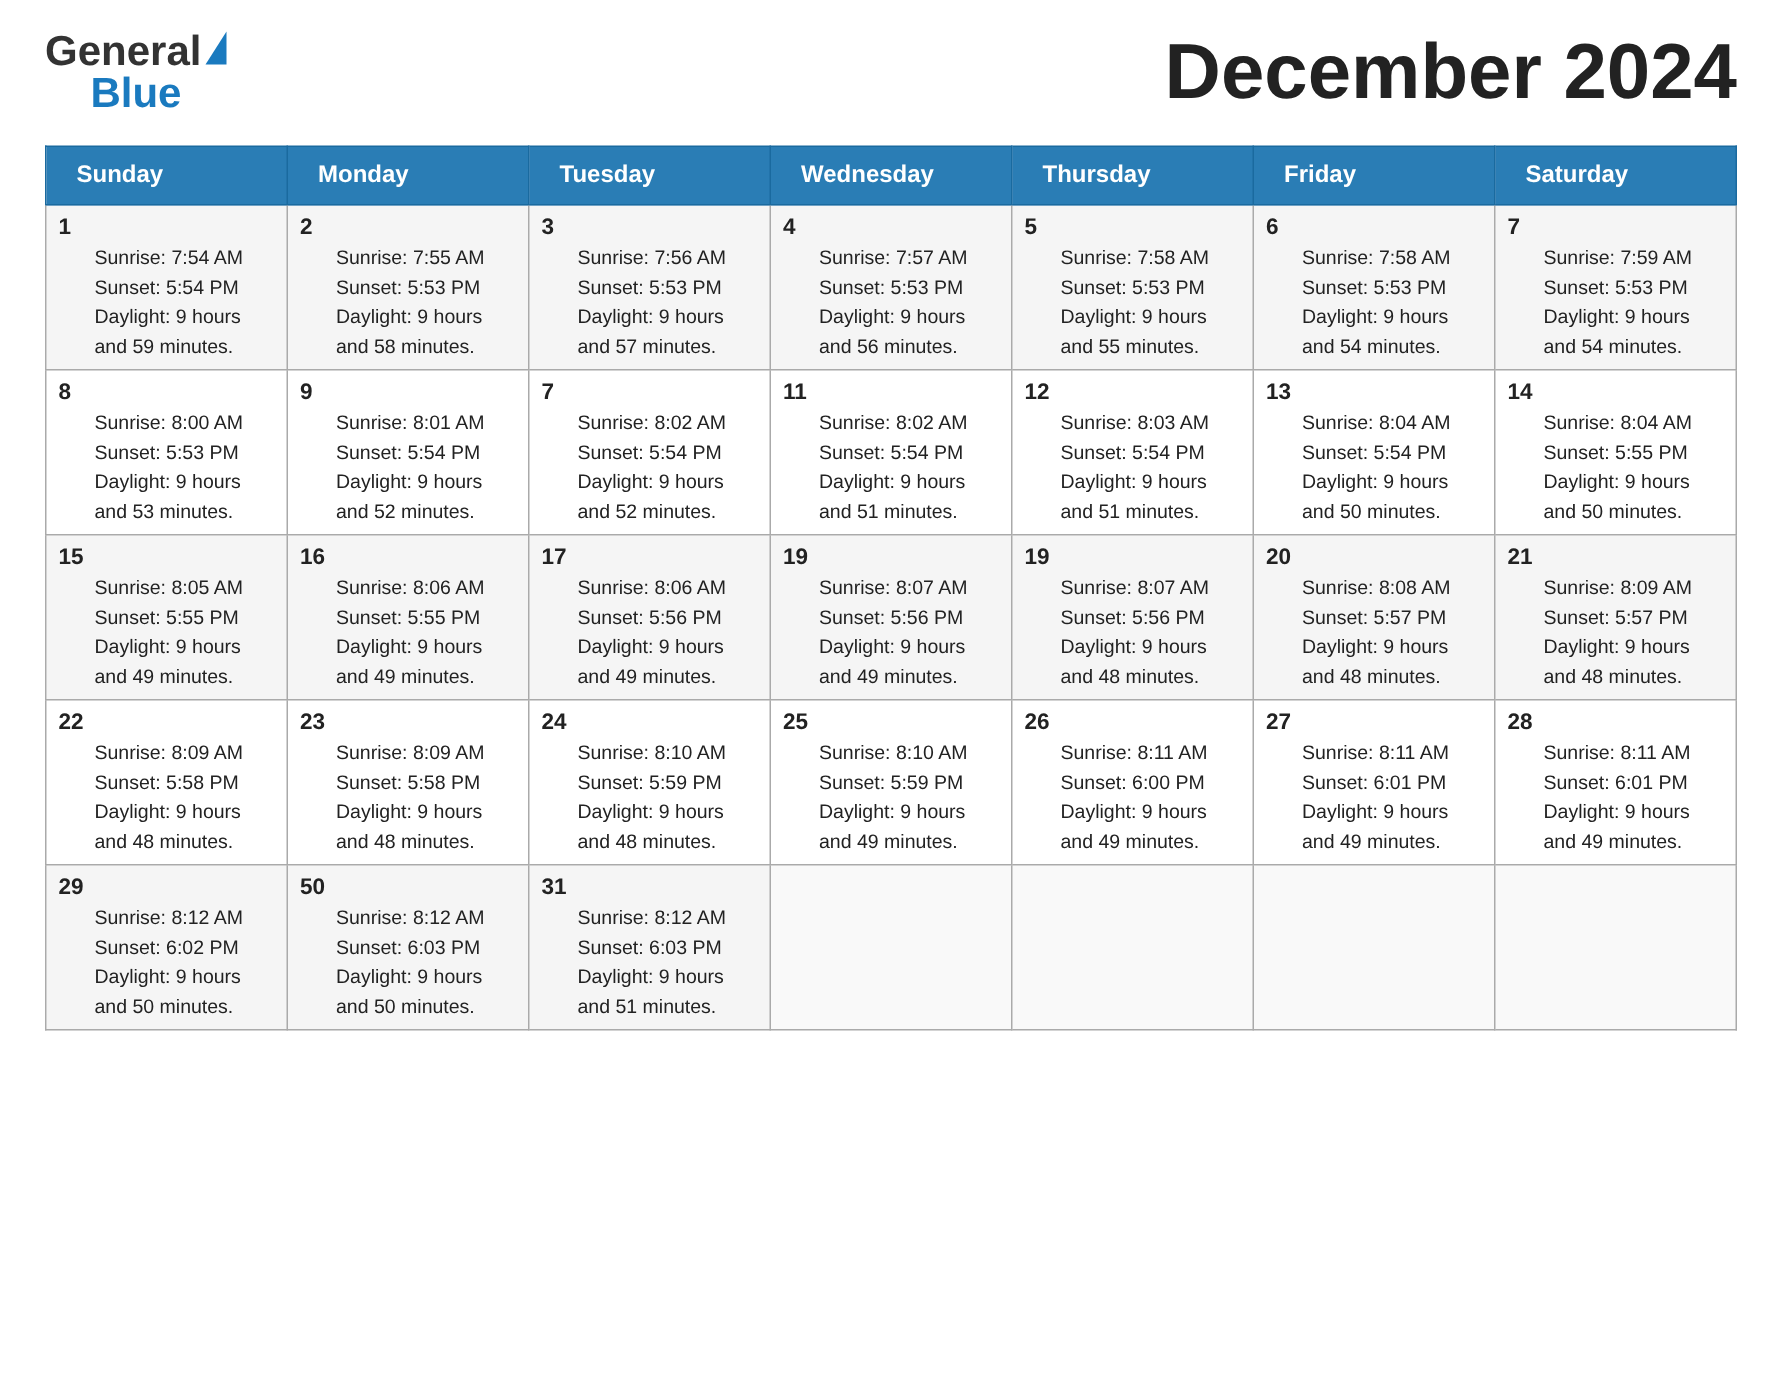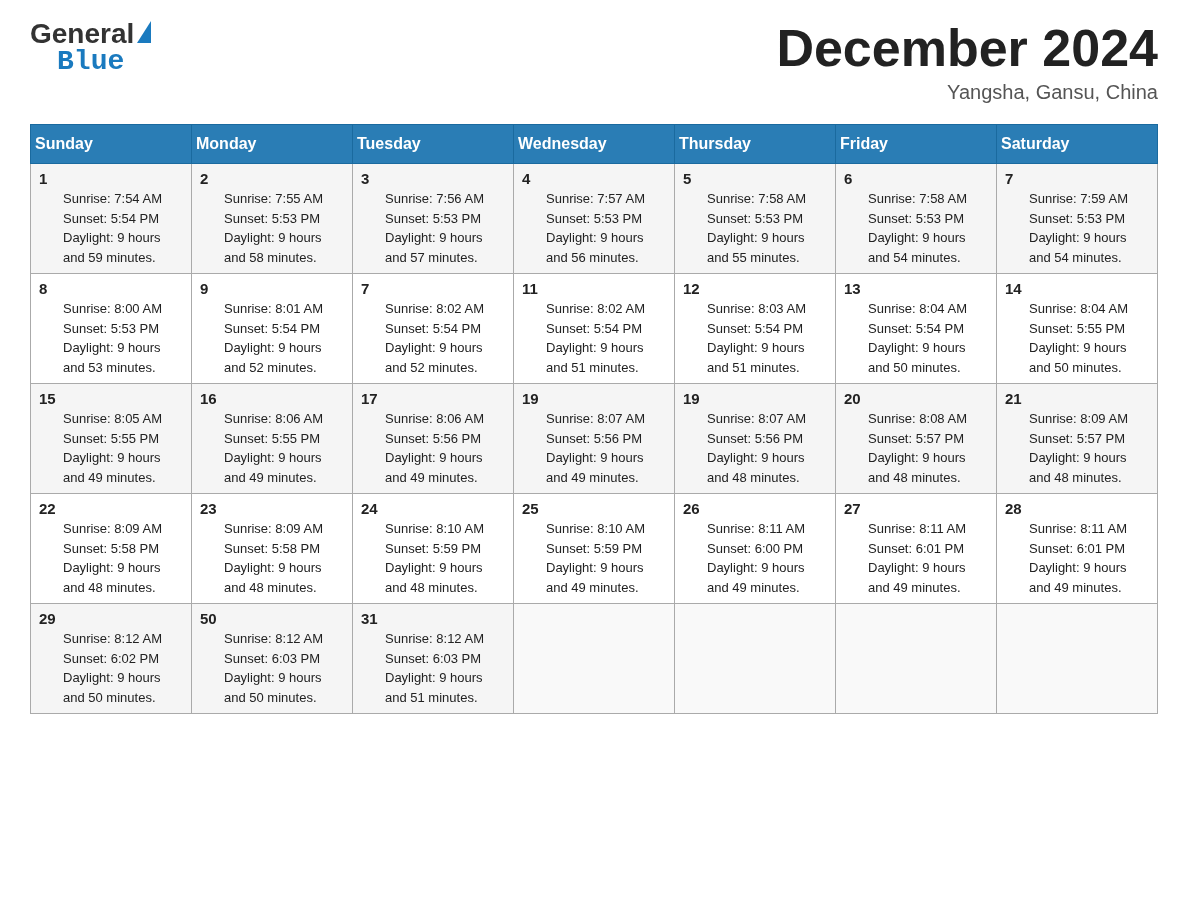--- a/index.html
+++ b/index.html
@@ -34,7 +34,6 @@
       line-height: 1;
       display: flex;
       align-items: center;
-      font-family: Liberation Mono, monospace;
     }
     .title-section {
       text-align: right;

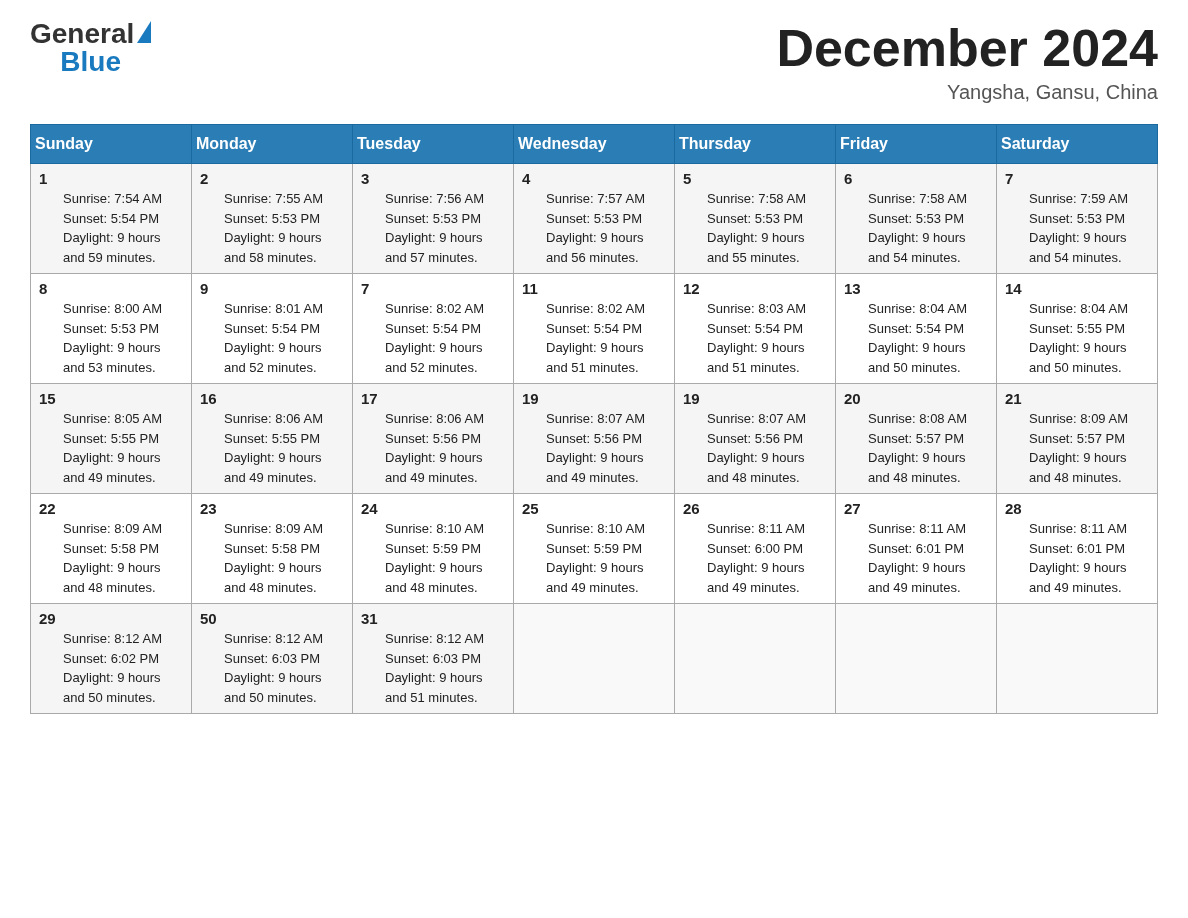--- a/index.html
+++ b/index.html
@@ -105,7 +105,6 @@
   </div>
   <div class="title-section">
     <div class="month-title">December 2024</div>
-    <div class="location">Yangsha, Gansu, China</div>
   </div>
 </div>
 

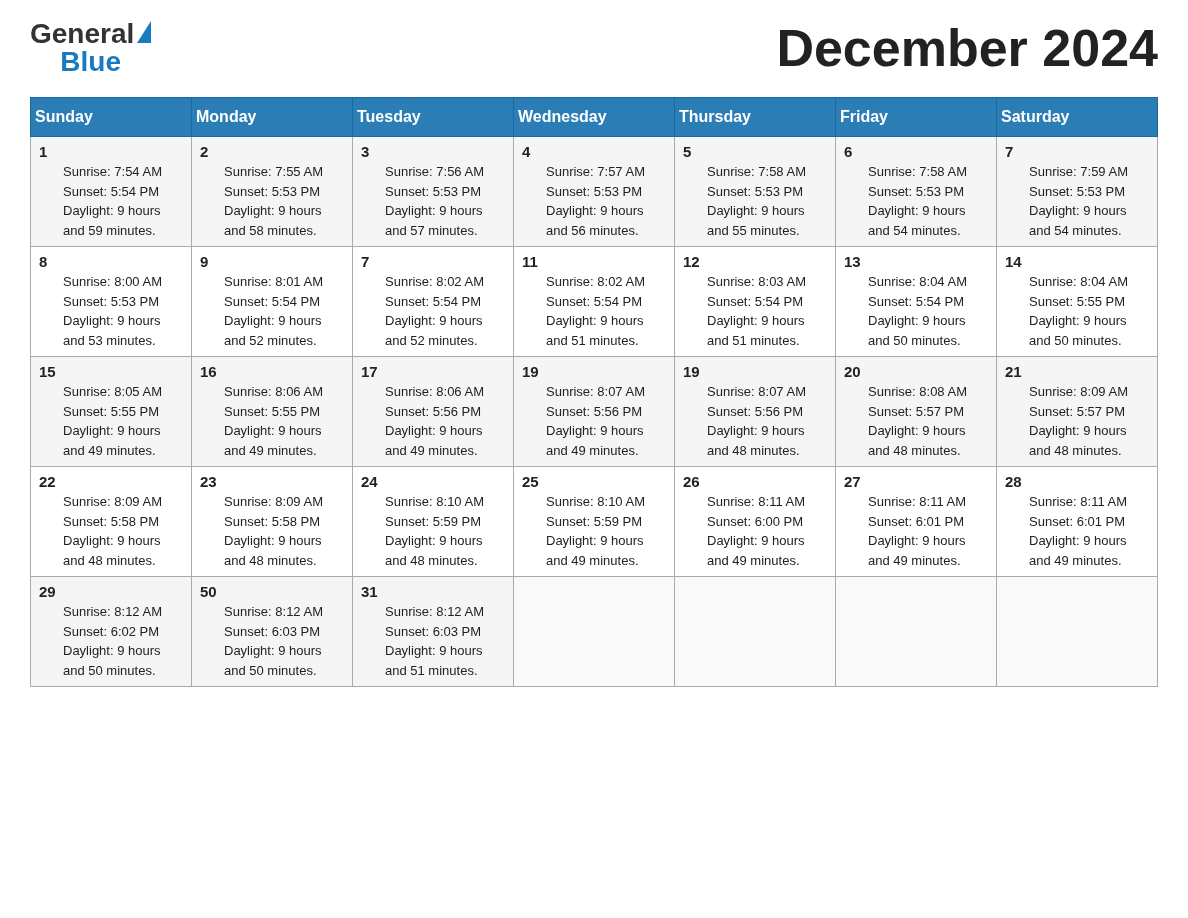--- a/index.html
+++ b/index.html
@@ -59,7 +59,7 @@
       color: white;
       font-size: 16px;
       font-weight: bold;
-      padding: 10px 4px;
+      padding: 10px 20px;
       text-align: left;
       border: 1px solid #1a6a9f;
     }

